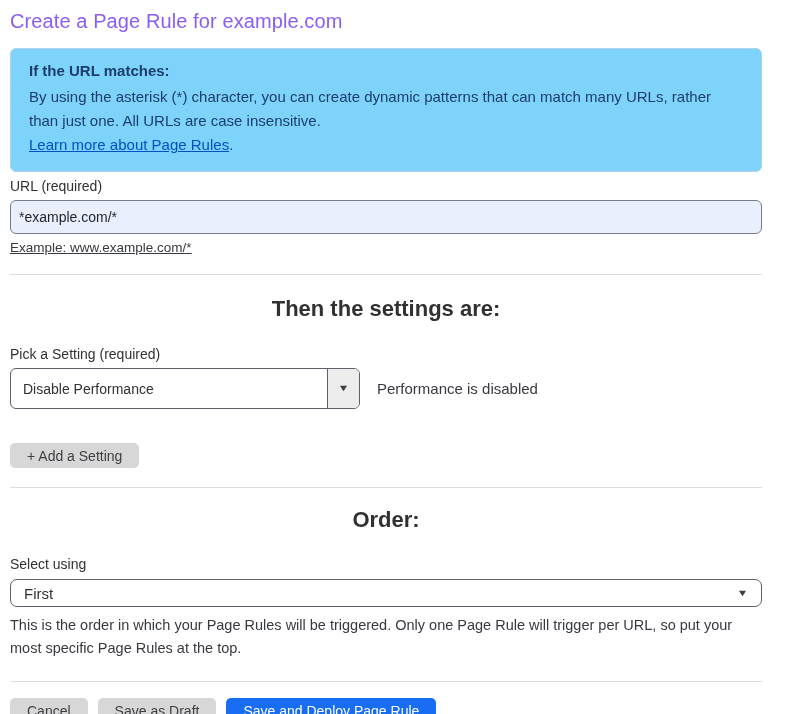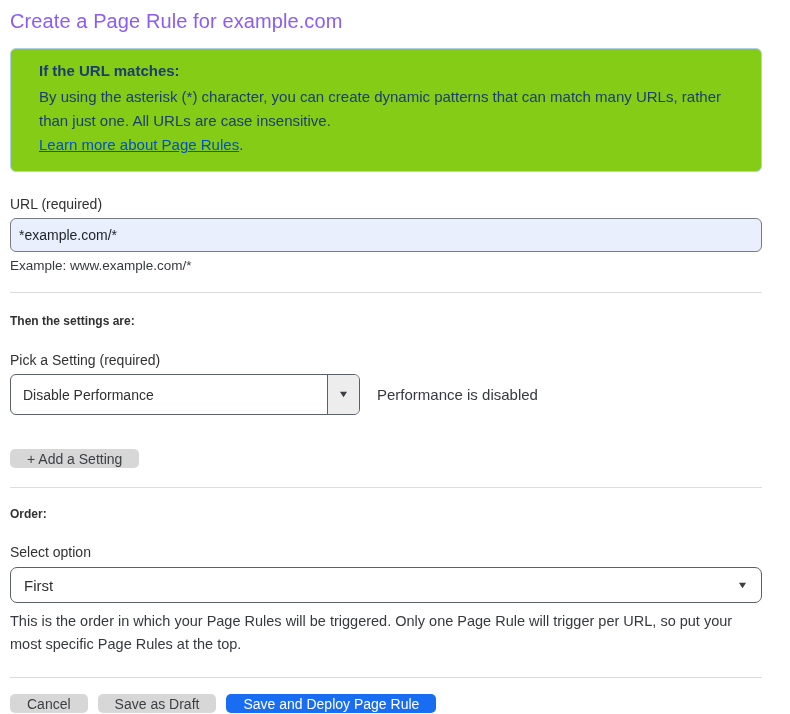--- a/index.html
+++ b/index.html
@@ -23,12 +23,12 @@
   }
   
   .info-box {
-    background: #84cc16;
+    background: #7dd3fc;
     border: 1px solid #b0d0ec;
     border-radius: 6px;
-    padding: 13px 18px 14px 28px;
+    padding: 13px 18px 14px 18px;
     color: #1d3d6d;
-    margin-bottom: 24px;
+    margin-bottom: 6px;
   }
   .info-box .heading {
     font-size: 15px;

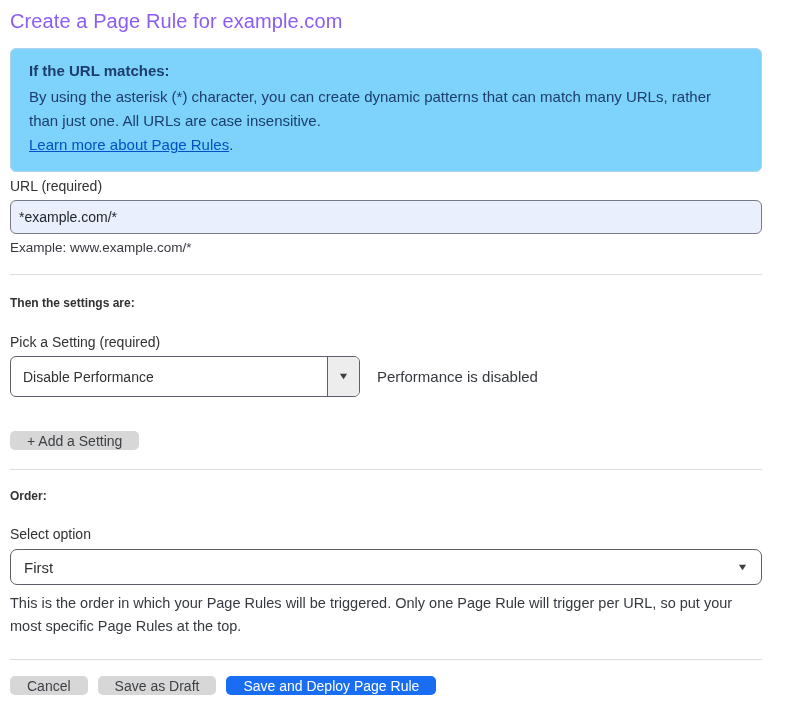--- a/index.html
+++ b/index.html
@@ -68,6 +68,7 @@
     font-size: 13.5px;
     color: #36393f;
     margin-top: 6px;
+    text-decoration: underline;
   }
   .divider {
     border: none;

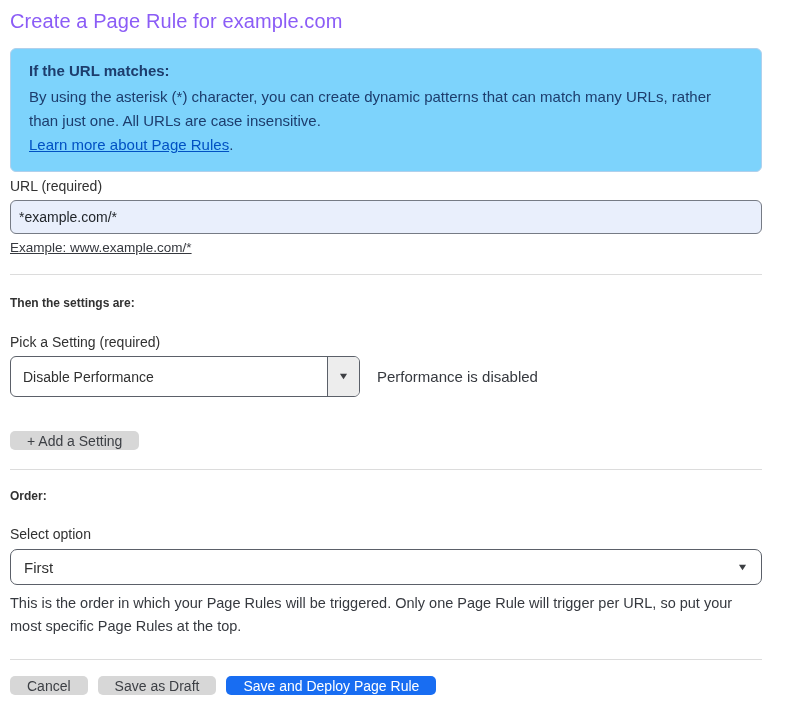--- a/index.html
+++ b/index.html
@@ -79,10 +79,11 @@
   .divider.d2 { margin-top: 19px; margin-bottom: 19px; }
   .divider.d3 { margin-top: 21px; margin-bottom: 16px; }
   .section-heading {
-    font-size: 12px;
+    font-size: 22px;
     font-weight: 700;
     color: #313131;
     margin-bottom: 24px;
+    text-align: center;
   }
   
   .setting-row {

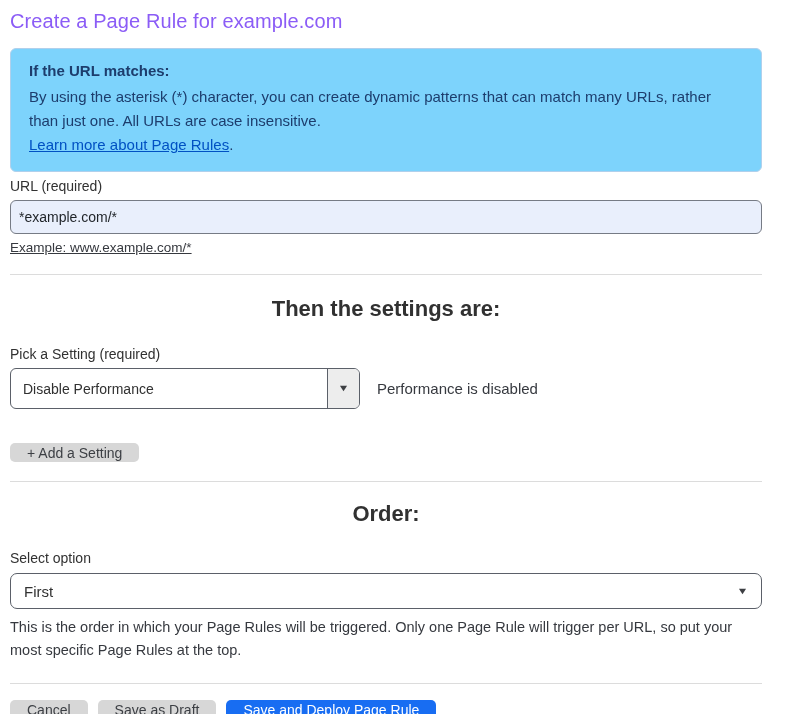--- a/index.html
+++ b/index.html
@@ -133,7 +133,7 @@
     display: inline-flex;
     align-items: center;
     justify-content: center;
-    height: 19px;
+    height: 25px;
     padding: 0 17px;
     border: none;
     border-radius: 5px;

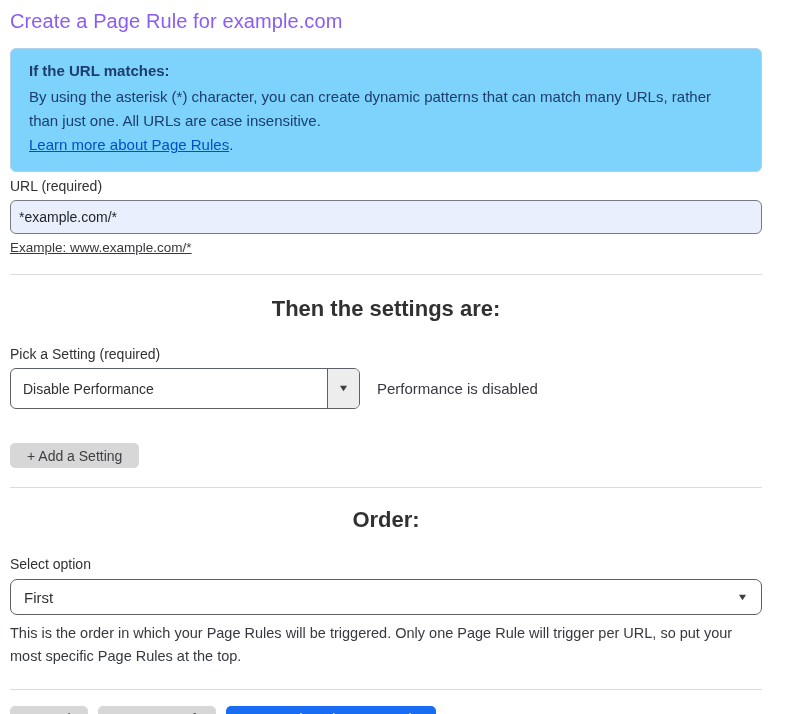--- a/index.html
+++ b/index.html
@@ -227,7 +227,7 @@
 
   <div class="section-heading order-heading">Order:</div>
 
-  <div class="field-label select-label-gap">Select option</div>
+  <div class="field-label select-label-gap">Select using</div>
   <div class="order-select">
     <span>First</span>
     <span class="arrow-glyph">▼</span>

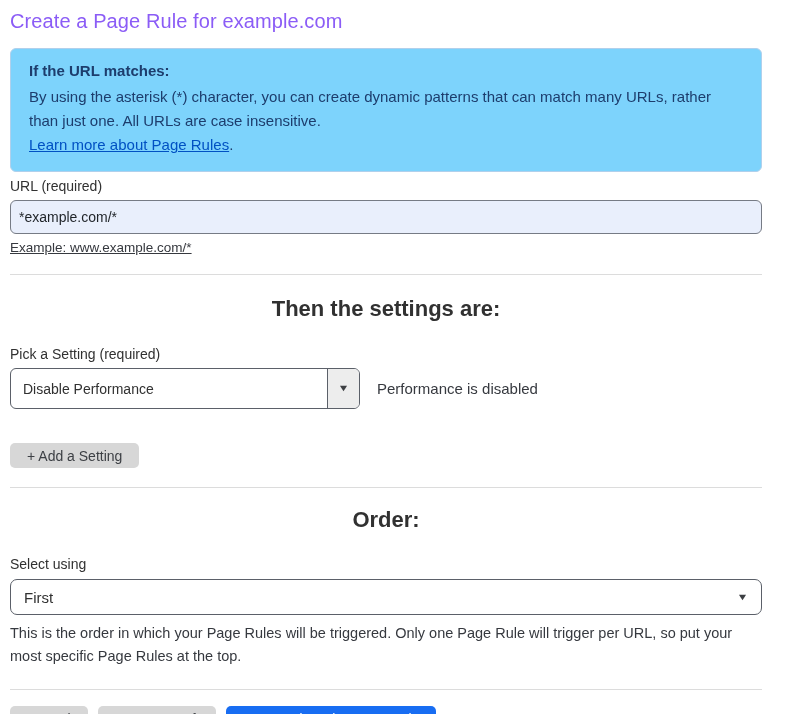--- a/index.html
+++ b/index.html
@@ -154,7 +154,7 @@
   .order-select {
     position: relative;
     width: 100%;
-    height: 36px;
+    height: 28px;
     border: 1px solid #5b6069;
     border-radius: 7px;
     background: #ffffff;

